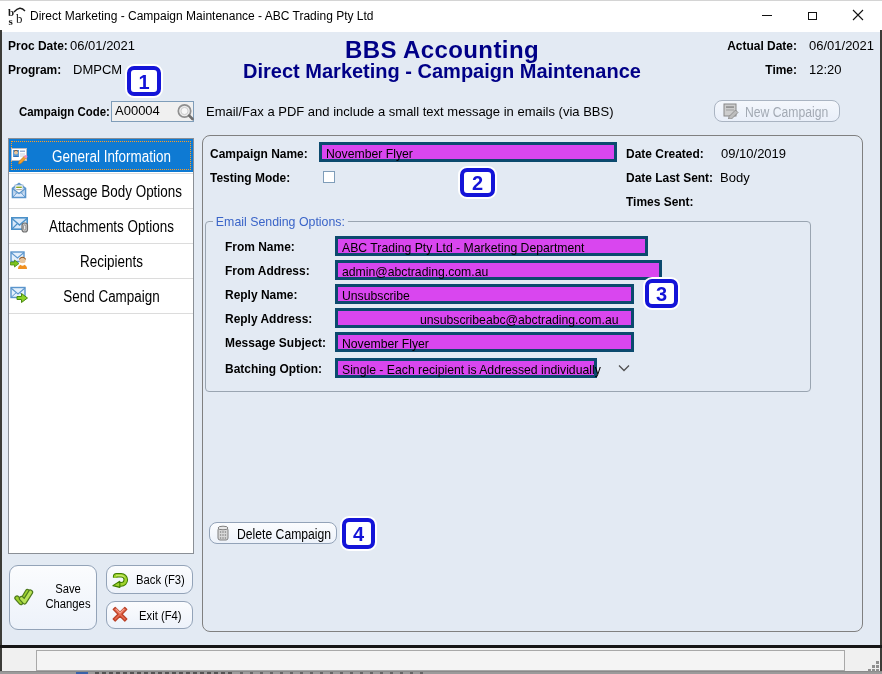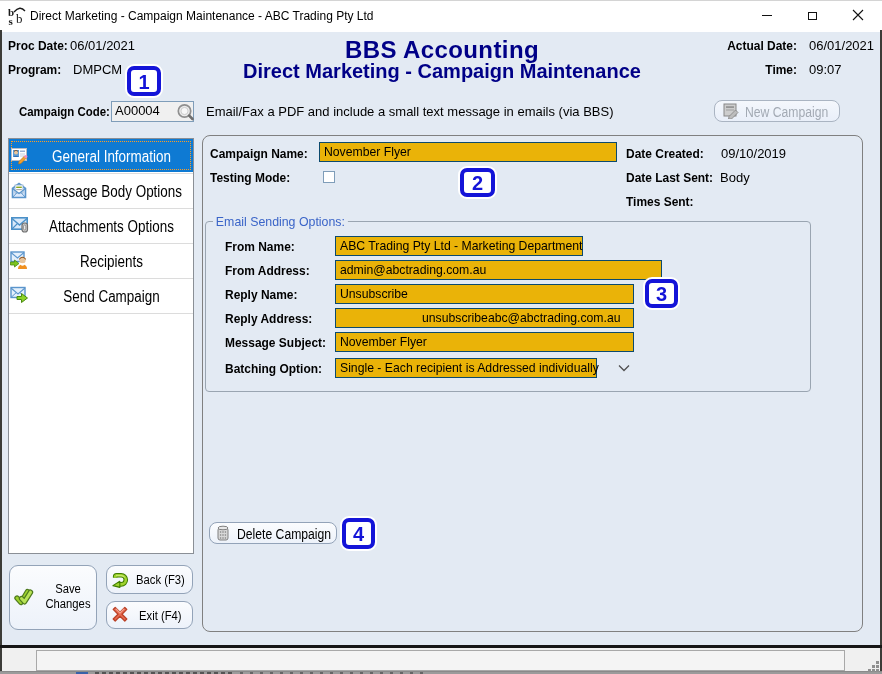--- a/index.html
+++ b/index.html
@@ -43,7 +43,7 @@
 <div class="lblr" style="left:629px;top:38px;width:168px;">Actual Date:</div>
 <div class="val" style="left:809px;top:38px;">06/01/2021</div>
 <div class="lblr" style="left:629px;top:62px;width:168px;">Time:</div>
-<div class="val" style="left:809px;top:62px;">09:07</div>
+<div class="val" style="left:809px;top:62px;">12:20</div>
 <div class="abs" style="left:0;top:36px;width:884px;text-align:center;font-weight:bold;font-size:24px;letter-spacing:0.4px;color:#000087;">BBS Accounting</div>
 <div class="abs" style="left:0;top:60px;width:884px;text-align:center;font-weight:bold;font-size:20px;color:#000087;">Direct Marketing - Campaign Maintenance</div>
 

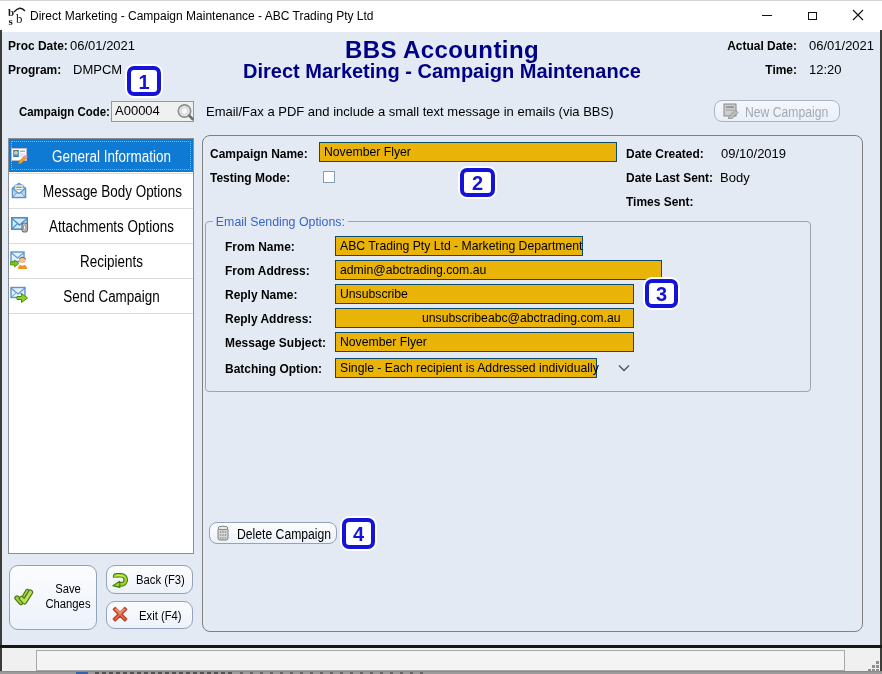--- a/index.html
+++ b/index.html
@@ -9,7 +9,7 @@
 .lbl { position:absolute; font-weight:bold; font-size:13px; color:#000; white-space:pre; transform:scaleX(0.92); transform-origin:0 50%; }
 .lblr { position:absolute; font-weight:bold; font-size:13px; color:#000; white-space:pre; transform:scaleX(0.92); transform-origin:100% 50%; text-align:right; }
 .val { position:absolute; font-size:13px; color:#000; white-space:pre; }
-.inp { position:absolute; background:#eab308; border:1px solid #0c4a6e; font-size:13px; color:#000; padding:1px 0 0 4px; white-space:pre; }
+.inp { position:absolute; background:#d946ef; border:3px solid #0c4a6e; font-size:13px; color:#000; padding:1px 0 0 4px; white-space:pre; }
 .inp > span { display:inline-block; transform:scaleX(0.94); transform-origin:0 0; }
 .ann { position:absolute; background:#fff; border:4px solid #1414d8; border-radius:7px; box-shadow:0 0 0 2px #fff; color:#1414d8; font-weight:bold; font-size:20px; text-align:center; }
 .btn { position:absolute; background:linear-gradient(#fbfcfe,#edf2fa); border:1px solid #93a3b8; border-radius:9px; }

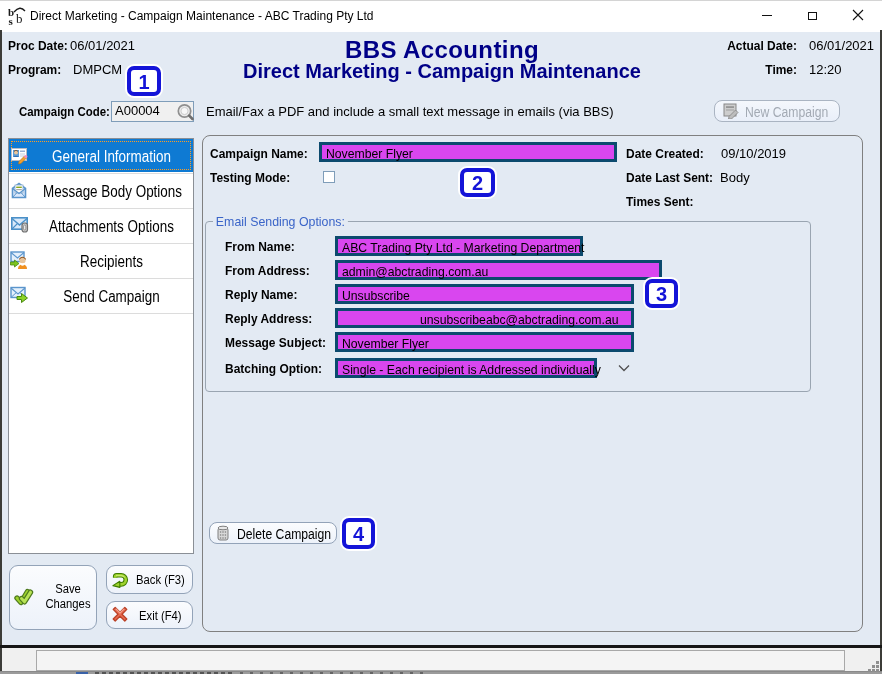--- a/index.html
+++ b/index.html
@@ -139,7 +139,7 @@
 <div class="abs" style="left:213px;top:214px;font-size:13px;color:#3a64c8;background:#e3eaf3;padding:0 3px;white-space:pre;transform:scaleX(0.95);transform-origin:0 50%;">Email Sending Options:</div>
 
 <div class="lbl" style="left:225px;top:239px;">From Name:</div>
-<div class="inp" style="left:335px;top:236px;width:248px;height:20px;"><span>ABC Trading Pty Ltd - Marketing Department</span></div>
+<div class="inp" style="left:335px;top:236px;width:313px;height:20px;"><span>ABC Trading Pty Ltd - Marketing Department</span></div>
 <div class="lbl" style="left:225px;top:263px;">From Address:</div>
 <div class="inp" style="left:335px;top:260px;width:327px;height:20px;"><span>admin@abctrading.com.au</span></div>
 <div class="lbl" style="left:225px;top:287px;">Reply Name:</div>

